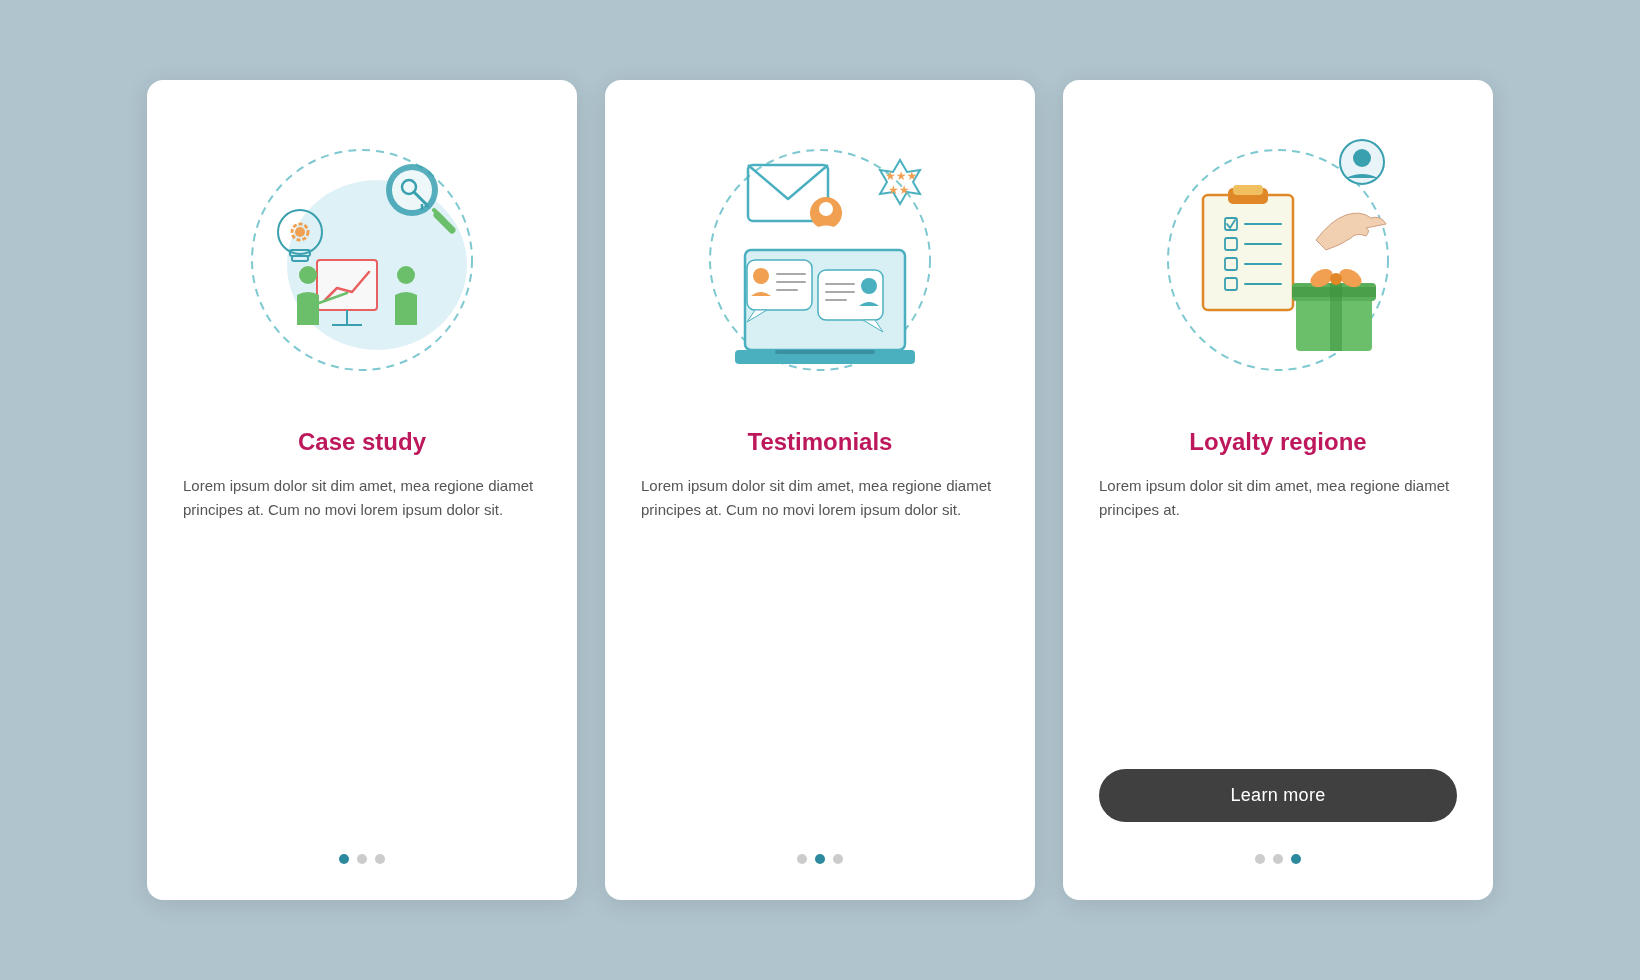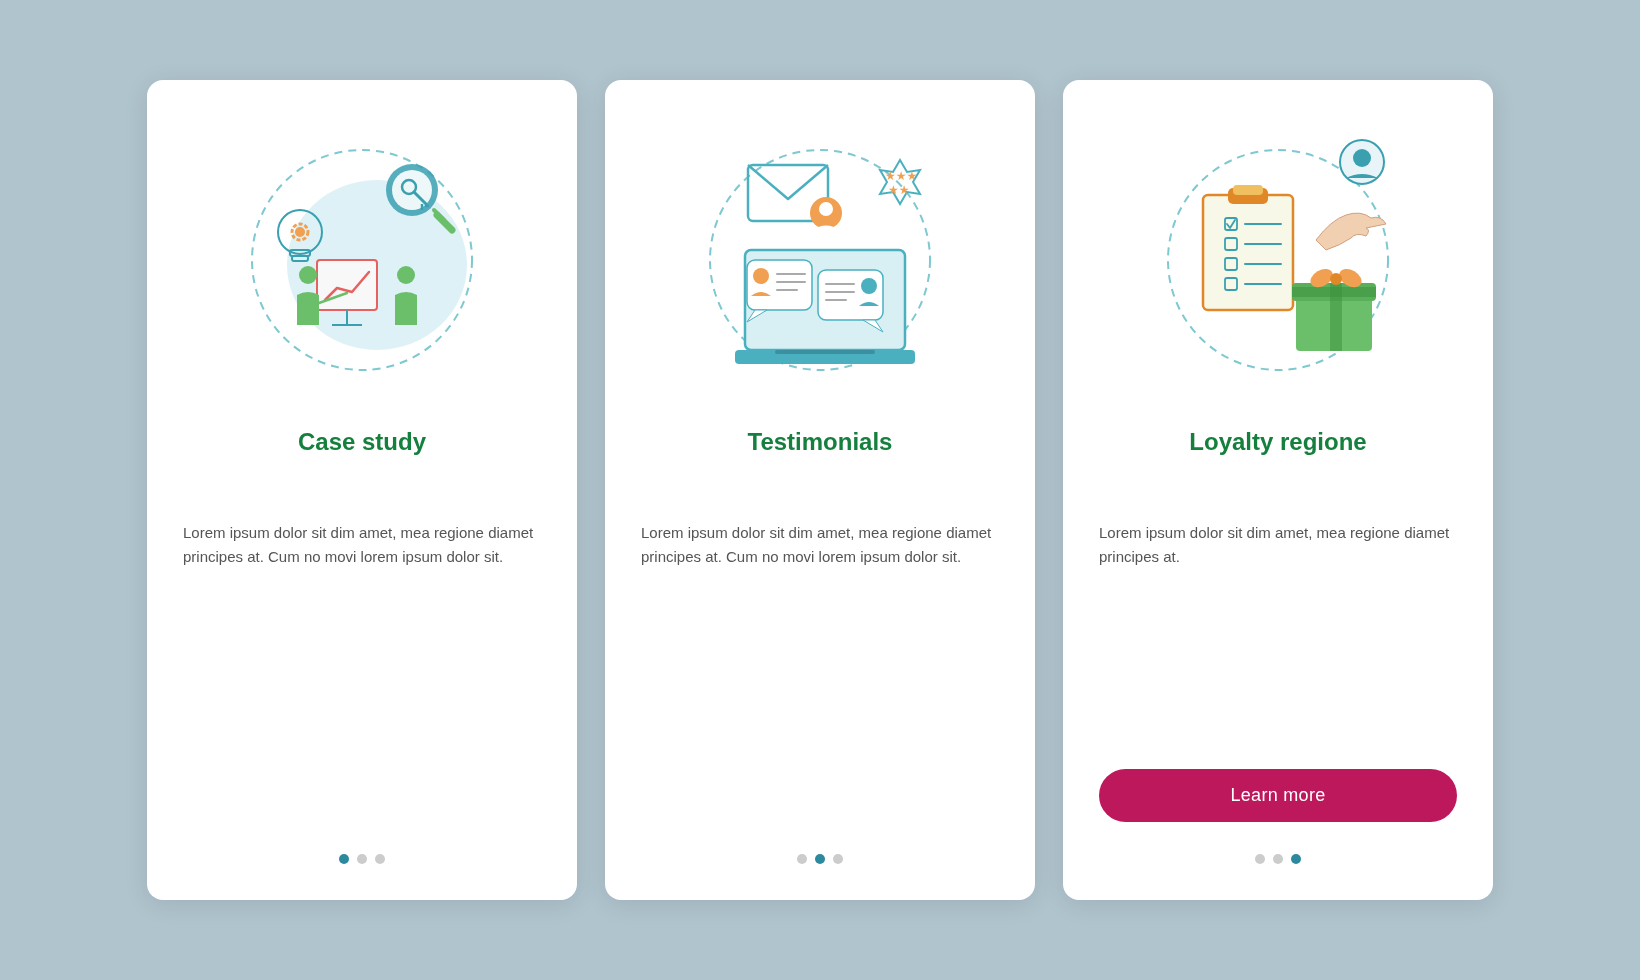--- a/index.html
+++ b/index.html
@@ -47,7 +47,7 @@
     .card-title {
       font-size: 24px;
       font-weight: 600;
-      color: #15803d;
+      color: #be185d;
       margin-bottom: 18px;
       text-align: center;
     }

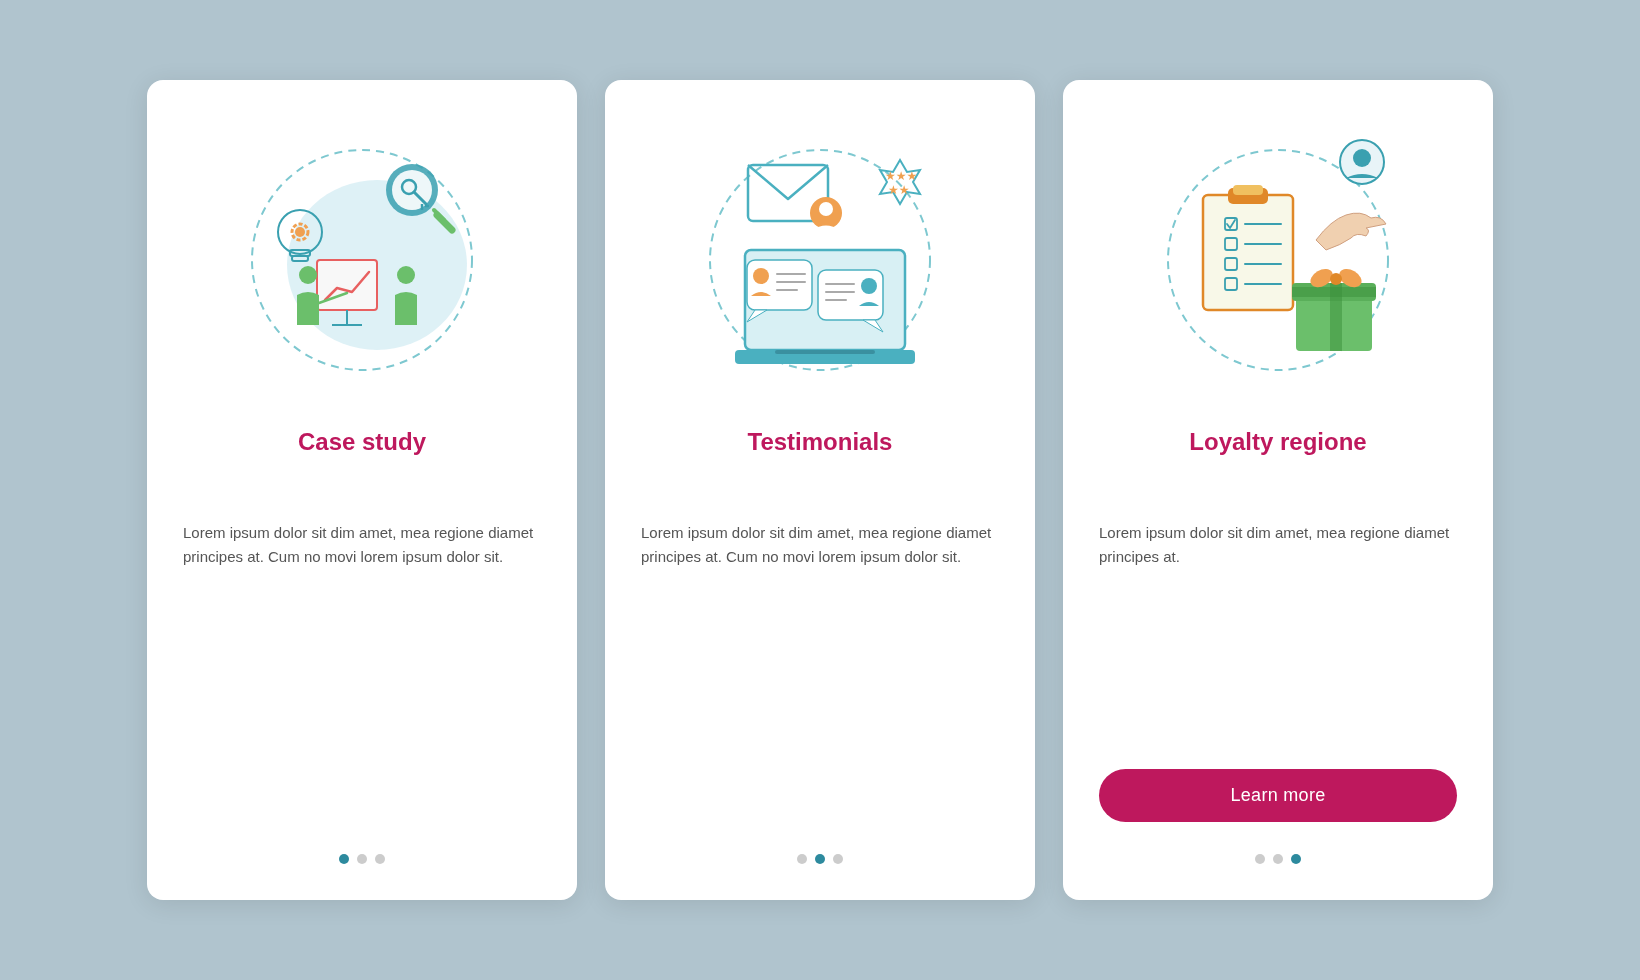--- a/index.html
+++ b/index.html
@@ -59,7 +59,6 @@
       text-align: left;
       width: 100%;
       margin-bottom: auto;
-      margin-top: 47px;
     }
 
     .dots {

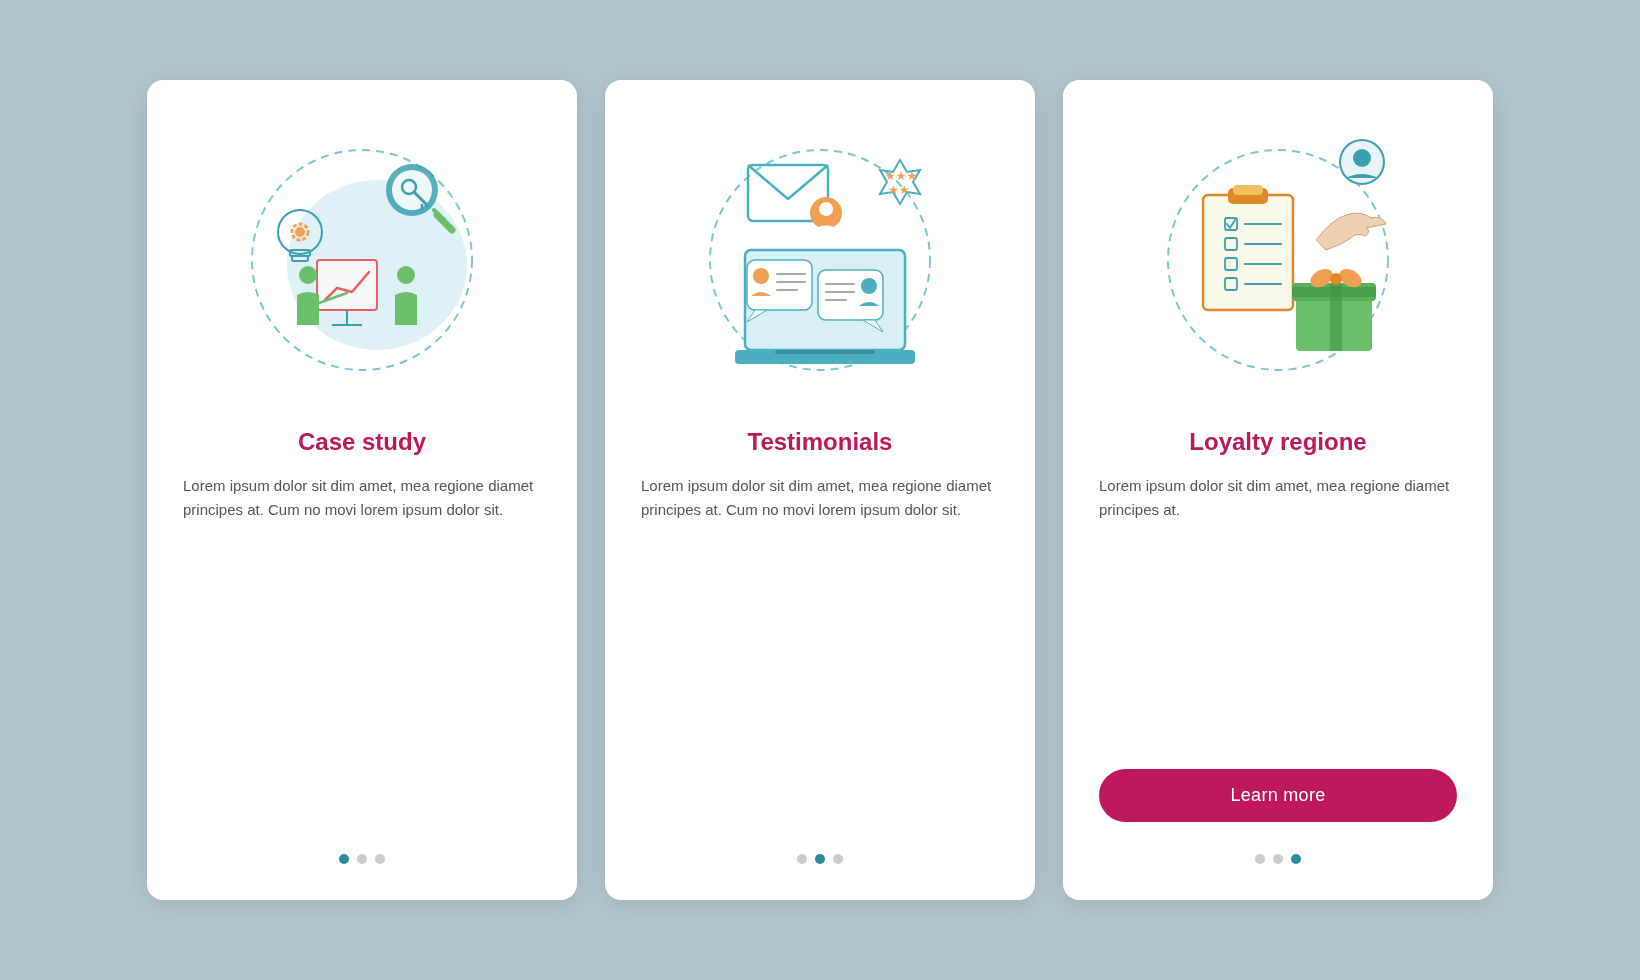--- a/index.html
+++ b/index.html
@@ -82,7 +82,7 @@
     }
 
     .learn-more-btn {
-      background: #be185d;
+      background: #404040;
       color: #fff;
       border: none;
       border-radius: 30px;

